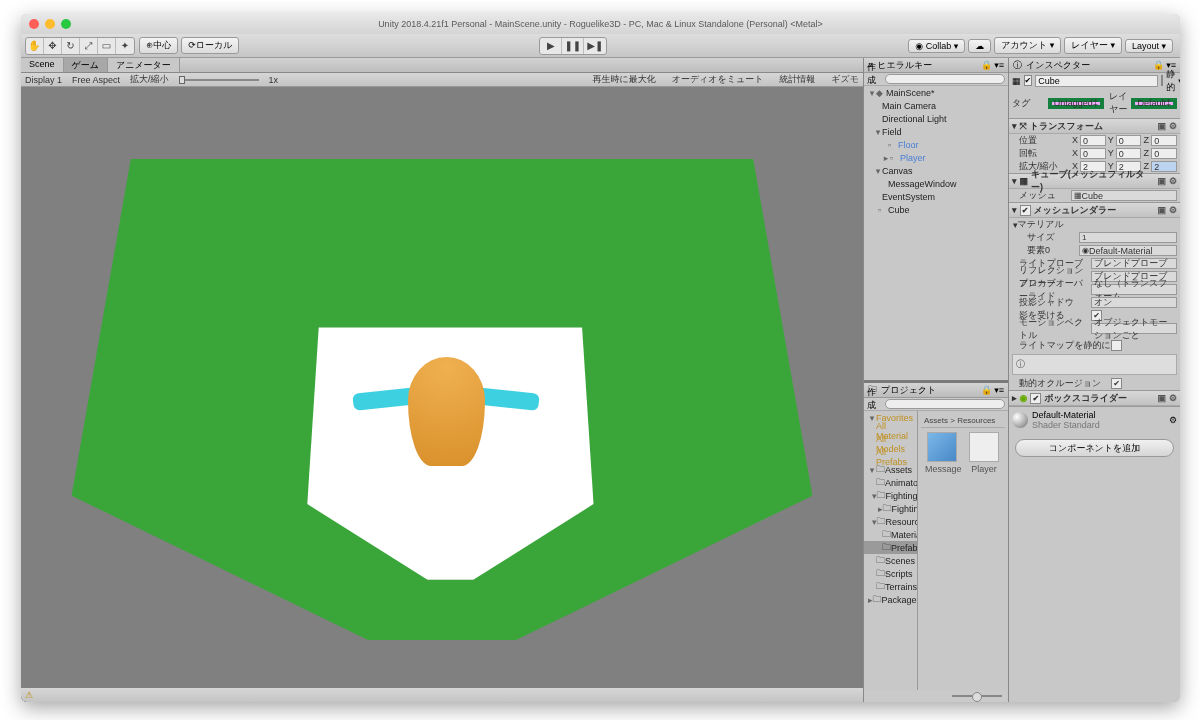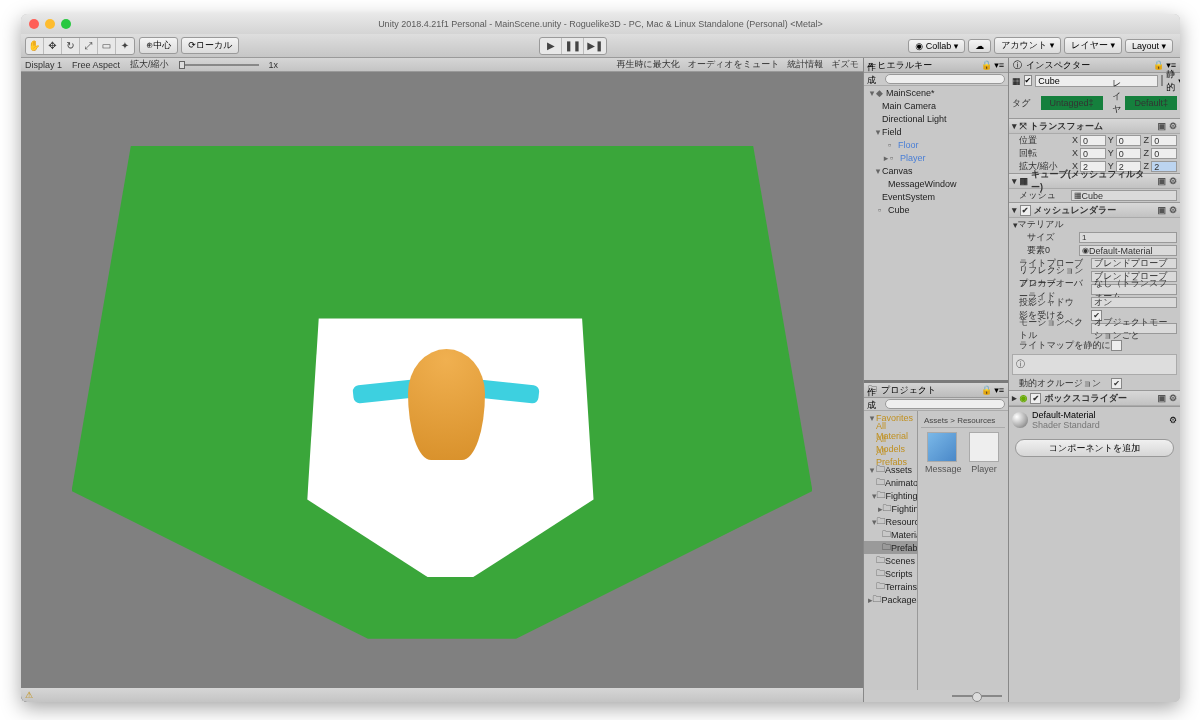--- a/index.html
+++ b/index.html
@@ -120,6 +120,11 @@
   <div class="body">
 
     <div class="leftpane">
+      <div class="tabs">
+        <div class="tab">Scene</div>
+        <div class="tab active">ゲーム</div>
+        <div class="tab">アニメーター</div>
+      </div>
       <div class="subbar">
         <span>Display 1</span>
         <span>Free Aspect</span>

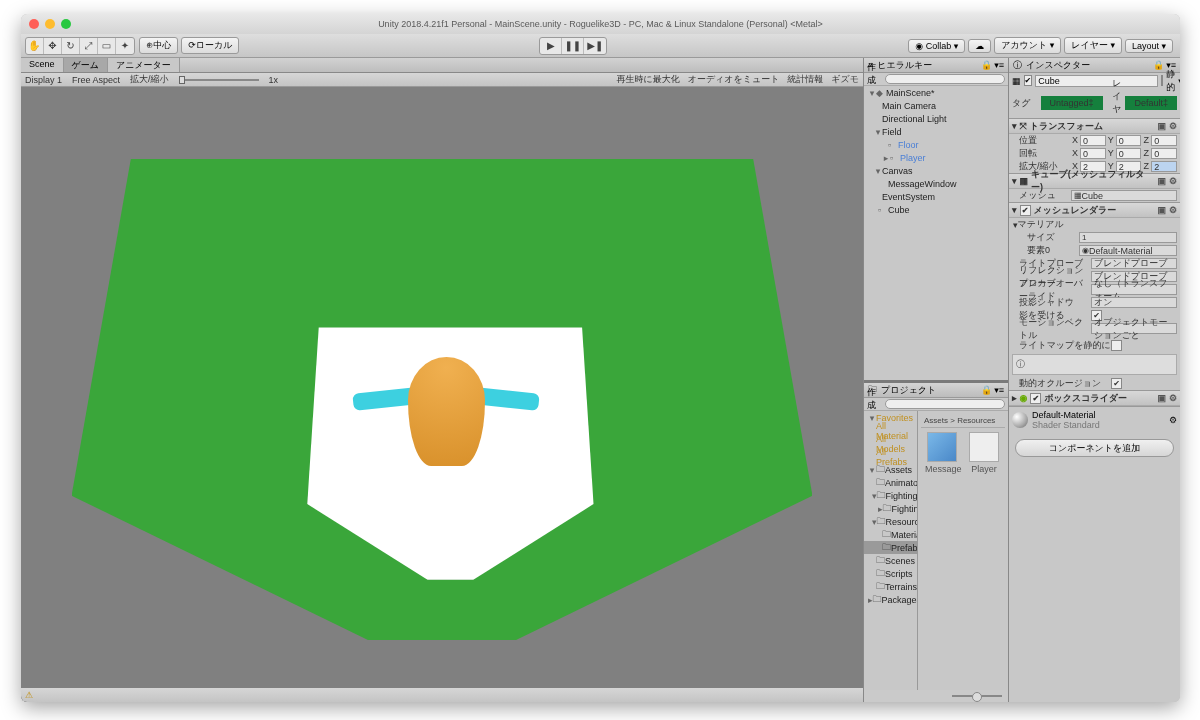--- a/index.html
+++ b/index.html
@@ -25,7 +25,7 @@
 .tab { padding: 1px 8px; font-size: 9px; border-right: 1px solid #999; background: #c8c8c8; cursor: pointer; }
 .tab.active { background: #a8a8a8; }
 .subbar { height: 14px; background: linear-gradient(#d6d6d6,#c4c4c4); display: flex; align-items: center; padding: 0 4px; font-size: 8px; color: #333; border-bottom: 1px solid #999; gap: 10px; }
-.subbar .sr { margin-left: auto; display:flex; gap:8px; }
+.subbar .sr { margin-left: auto; display:flex; gap:16px; }
 .viewport { flex: 1; background: #808080; position: relative; overflow: hidden; }
 .floor { position: absolute; left: 6%; right: 6%; top: 12%; bottom: 8%; background: #3aa63a; clip-path: polygon(8% 0, 92% 0, 100% 70%, 60% 100%, 40% 100%, 0 70%); }
 .cube { position: absolute; left: 34%; top: 40%; width: 34%; height: 42%; background: #fff; clip-path: polygon(4% 0, 96% 0, 100% 70%, 58% 100%, 42% 100%, 0 70%); box-shadow: -6px 6px 12px rgba(0,0,0,.3); }

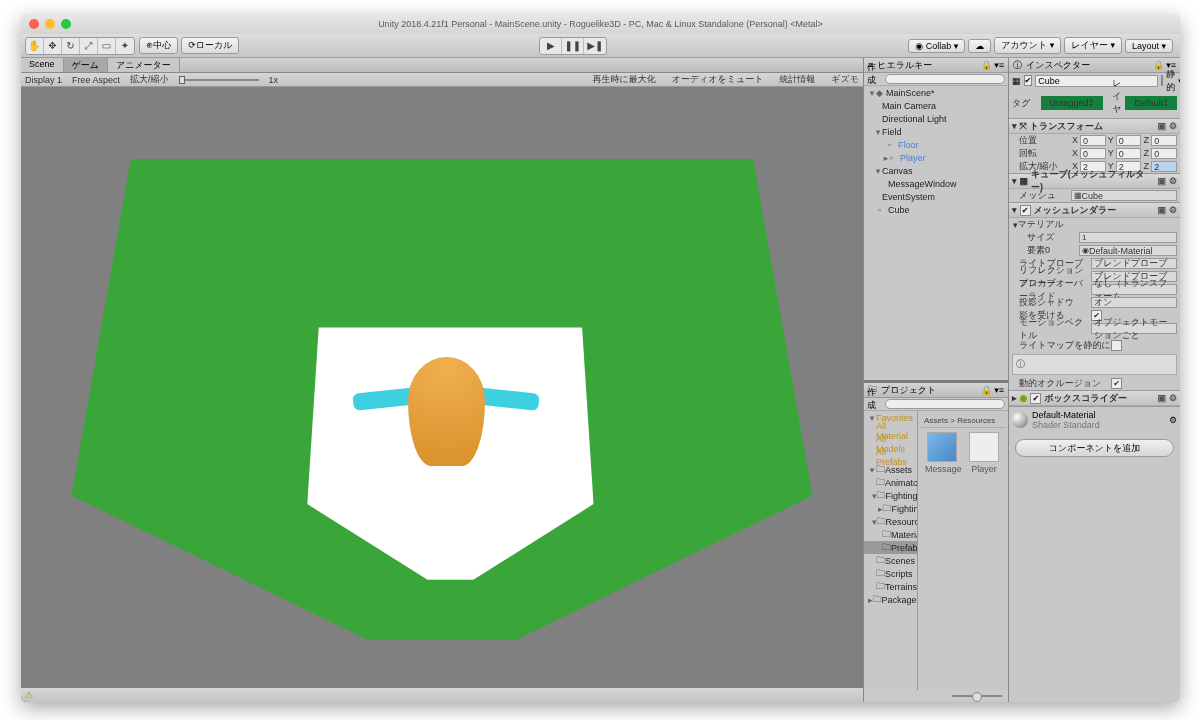--- a/index.html
+++ b/index.html
@@ -64,7 +64,7 @@
 .inspectorhead input[type=text] { flex:1; height:12px; border:1px solid #999; font-size:9px; padding:0 2px; background:#eee; }
 .row { display:flex; align-items:center; height:30px; padding:0 3px; font-size:8px; color:#333; gap:2px; }
 .row .lbl { width:44px; }
-.row .sel { flex:1; background:#f0abfc; border:7px solid #15803d; height:11px; font-size:8px; padding:0 2px; display:flex; align-items:center; justify-content:space-between; }
+.row .sel { flex:1; background:#f0abfc; border:4px solid #15803d; height:11px; font-size:8px; padding:0 2px; display:flex; align-items:center; justify-content:space-between; }
 .component { border-top:1px solid #999; }
 .comphead { height:15px; background: linear-gradient(#d8d8d8,#c2c2c2); display:flex; align-items:center; padding:0 3px; font-size:9px; font-weight:bold; color:#333; gap:3px; border-bottom:1px solid #aaa; }
 .comphead .cicons { margin-left:auto; display:flex; gap:3px; font-size:9px; color:#555; }

